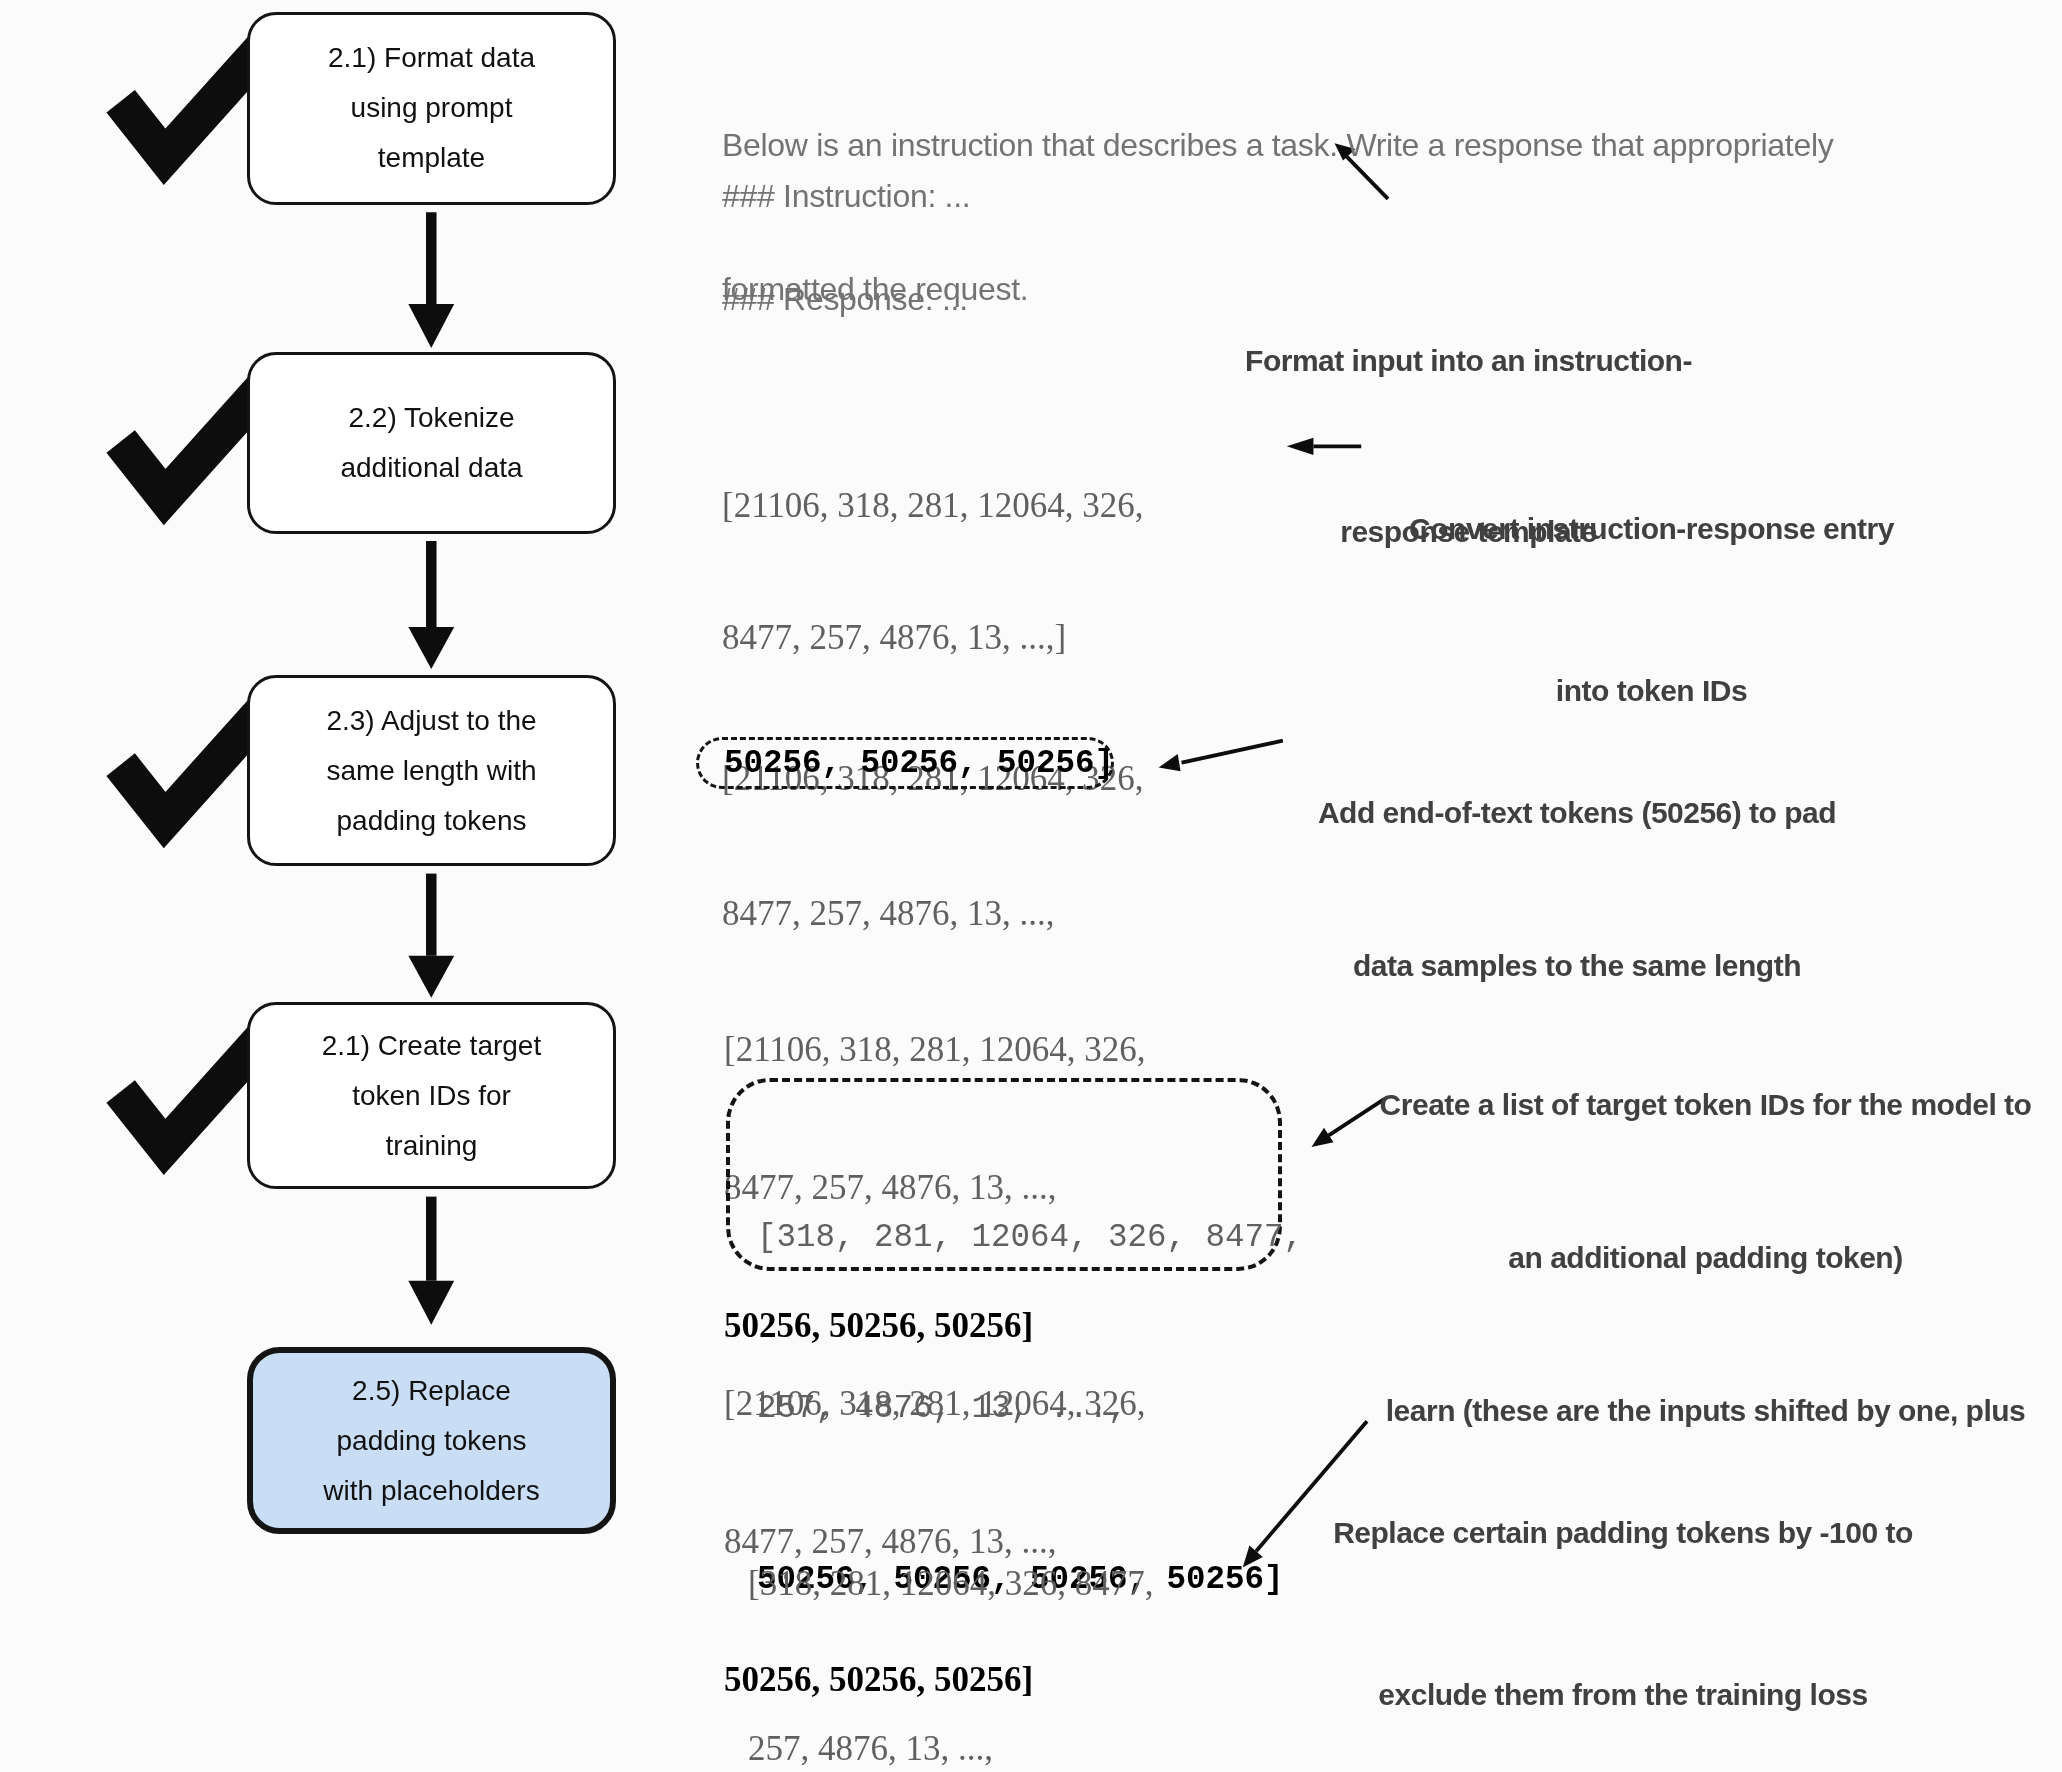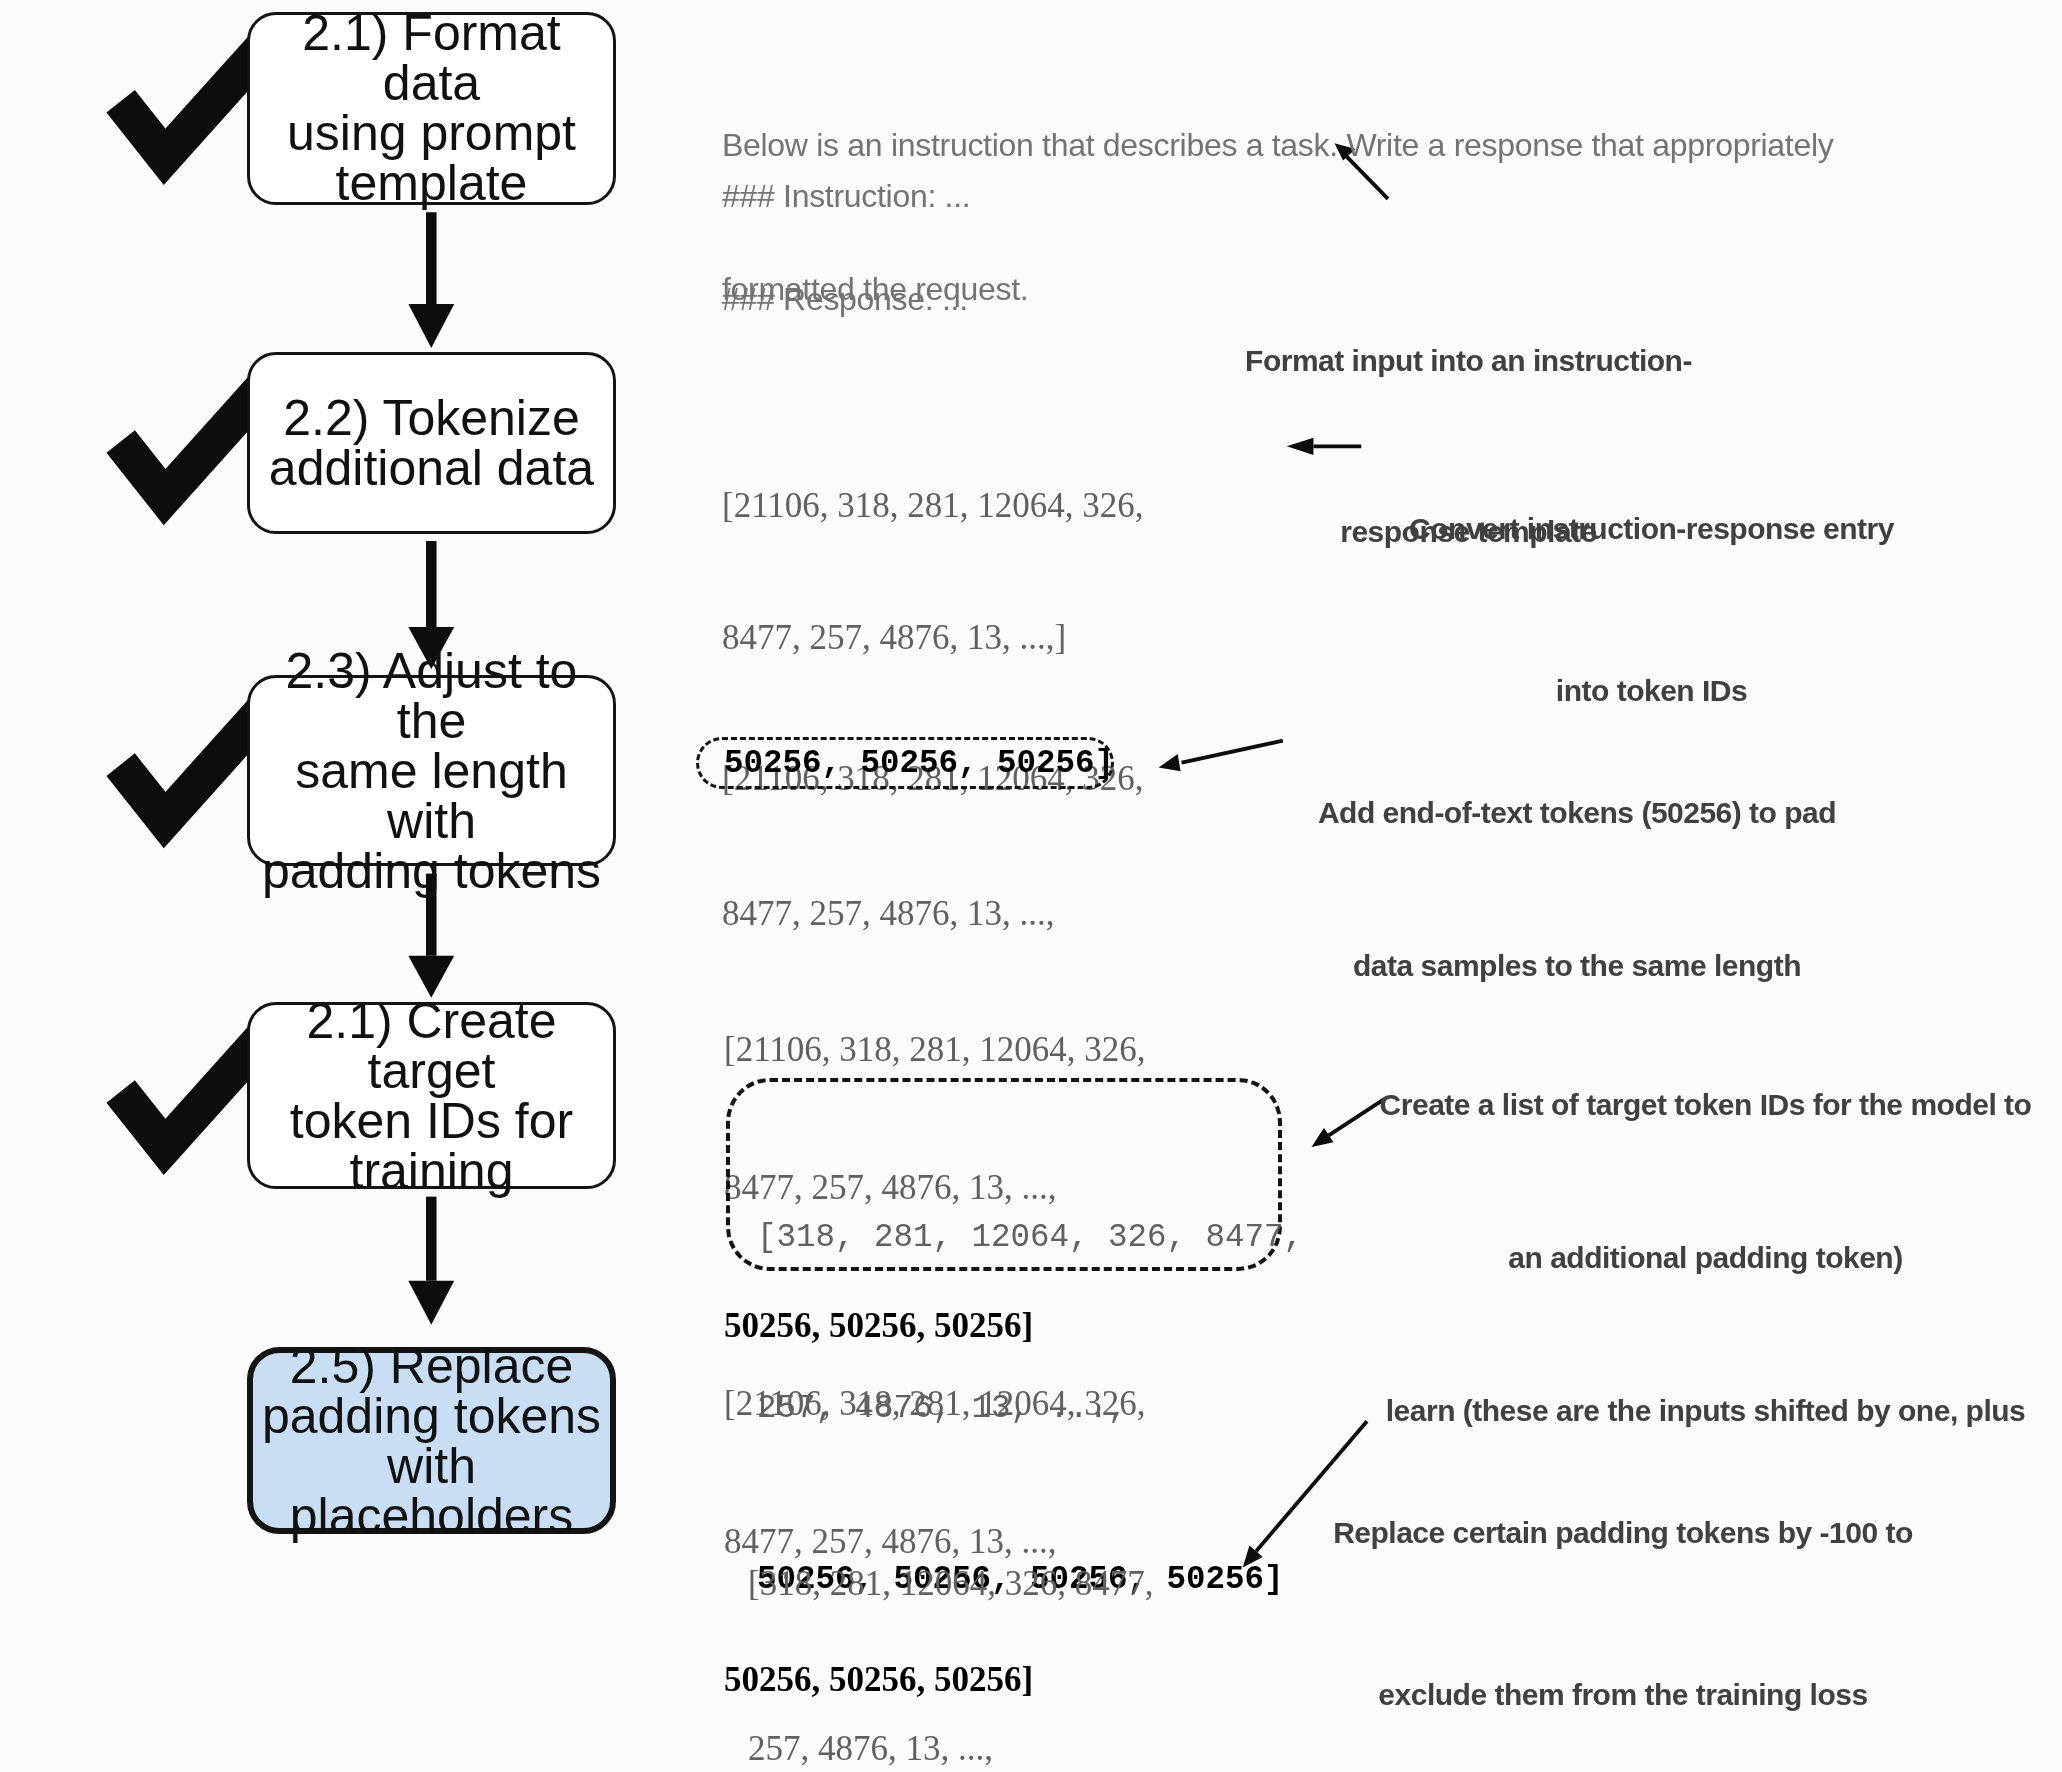--- a/index.html
+++ b/index.html
@@ -10,7 +10,7 @@
   
   .fbox{position:absolute;left:247px;width:369px;box-sizing:border-box;border:3.8px solid #141414;
         border-radius:29px;background:#fff;display:flex;flex-direction:column;align-items:center;
-        justify-content:center;text-align:center;font-size:50px;line-height:50px;color:#111;}
+        justify-content:center;text-align:center;font-size:28px;line-height:50px;color:#111;}
   .fbox.hl{border-width:6.7px;border-radius:32.5px;margin-top:18px;}
   .b1{top:11.5px;height:193px;}
   .b2{top:352px;height:182px;}

